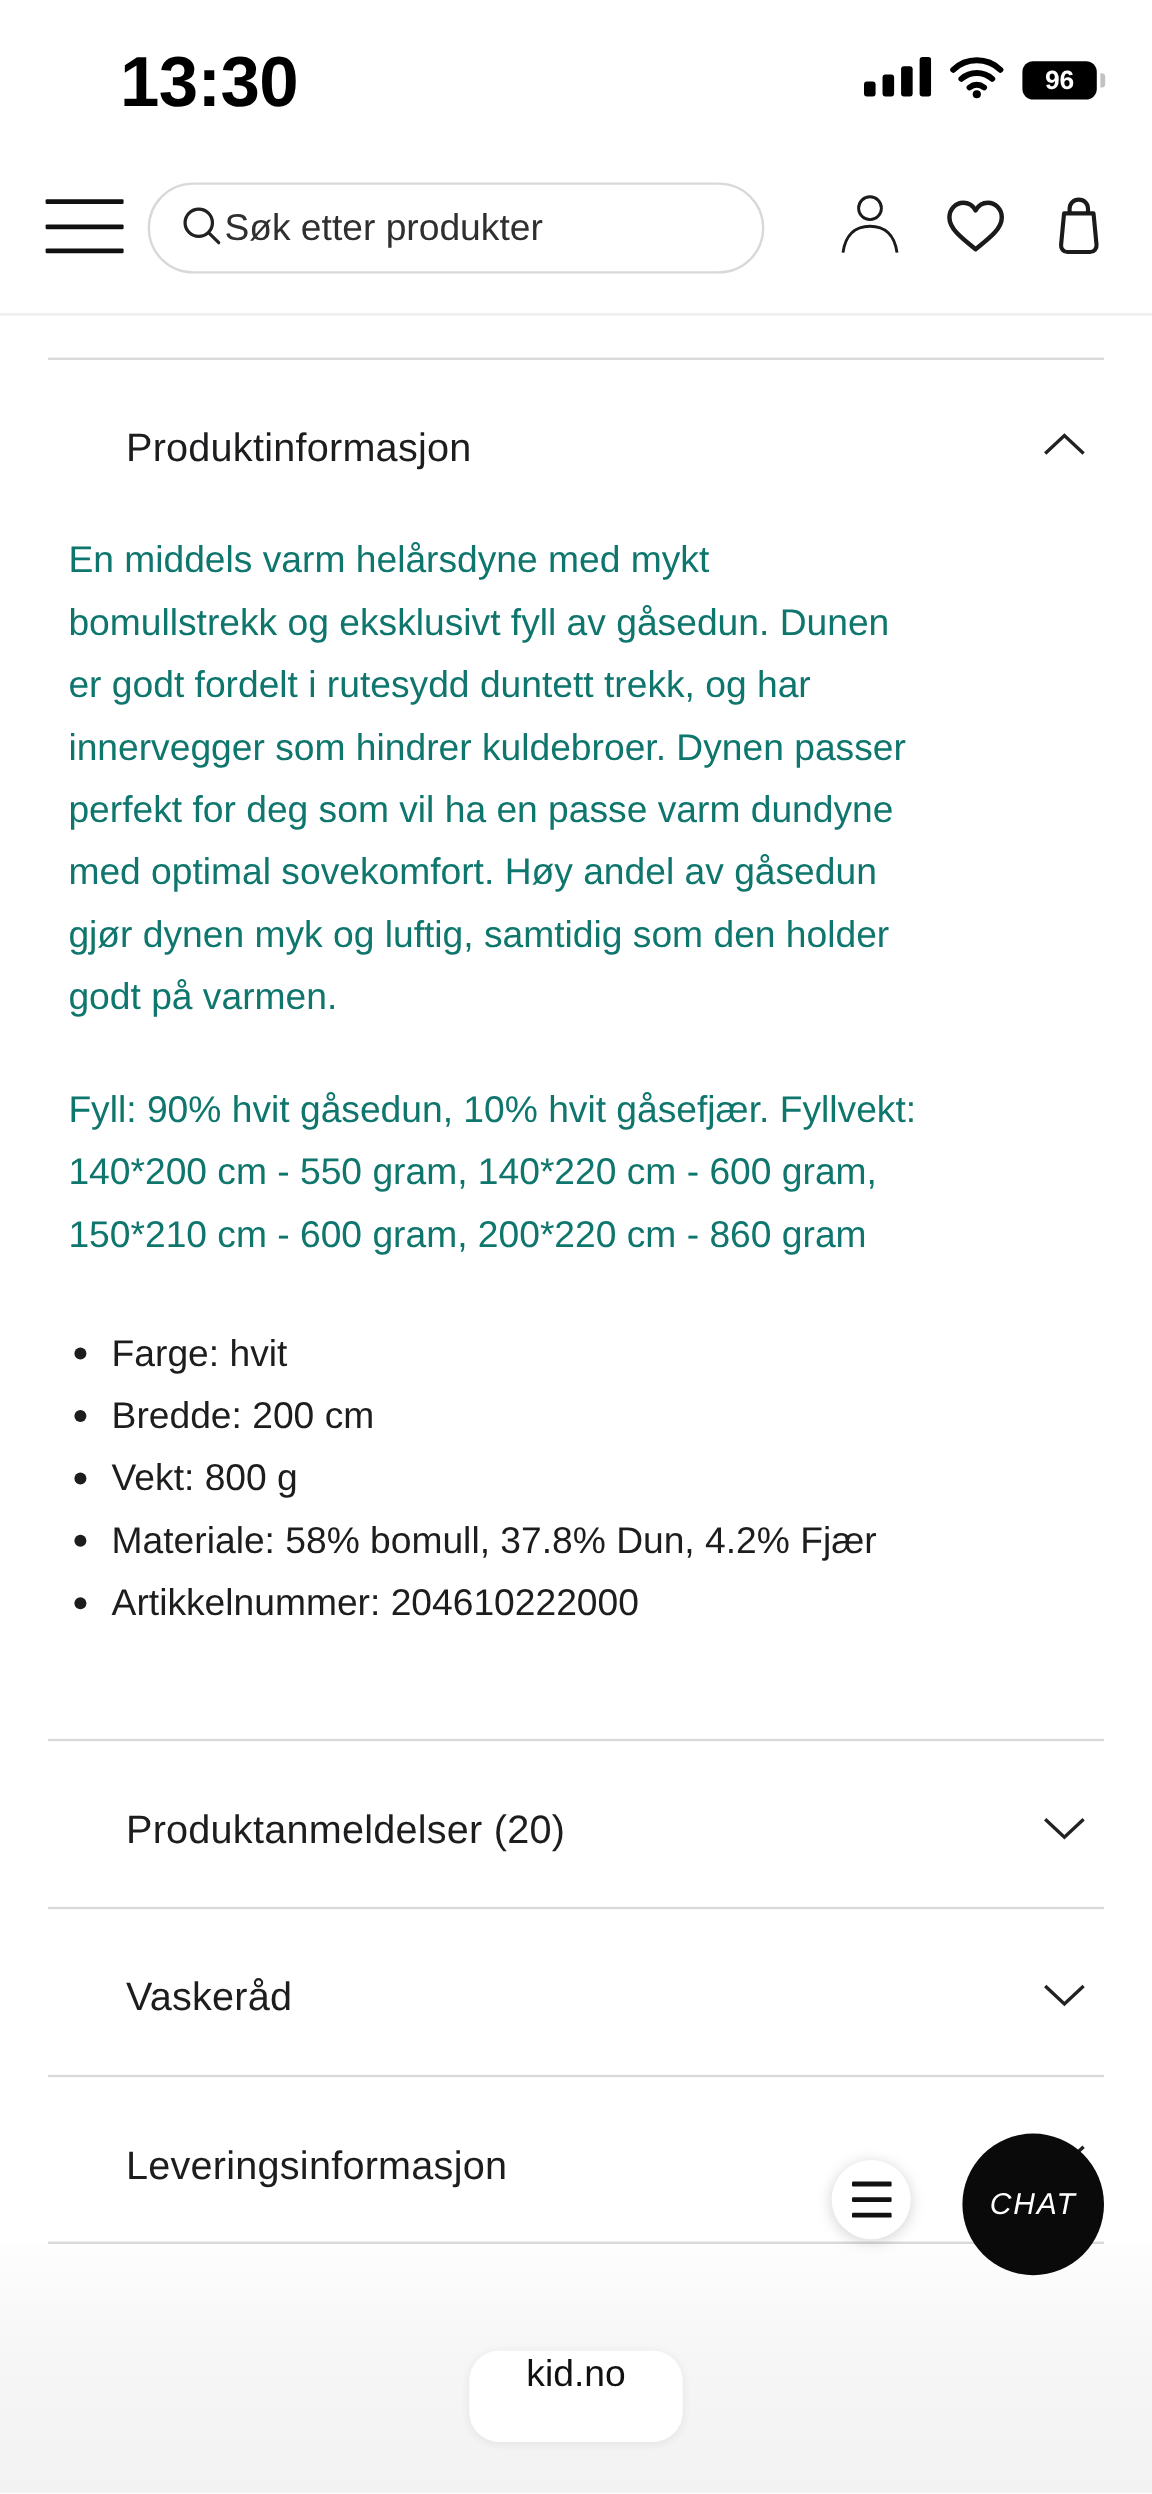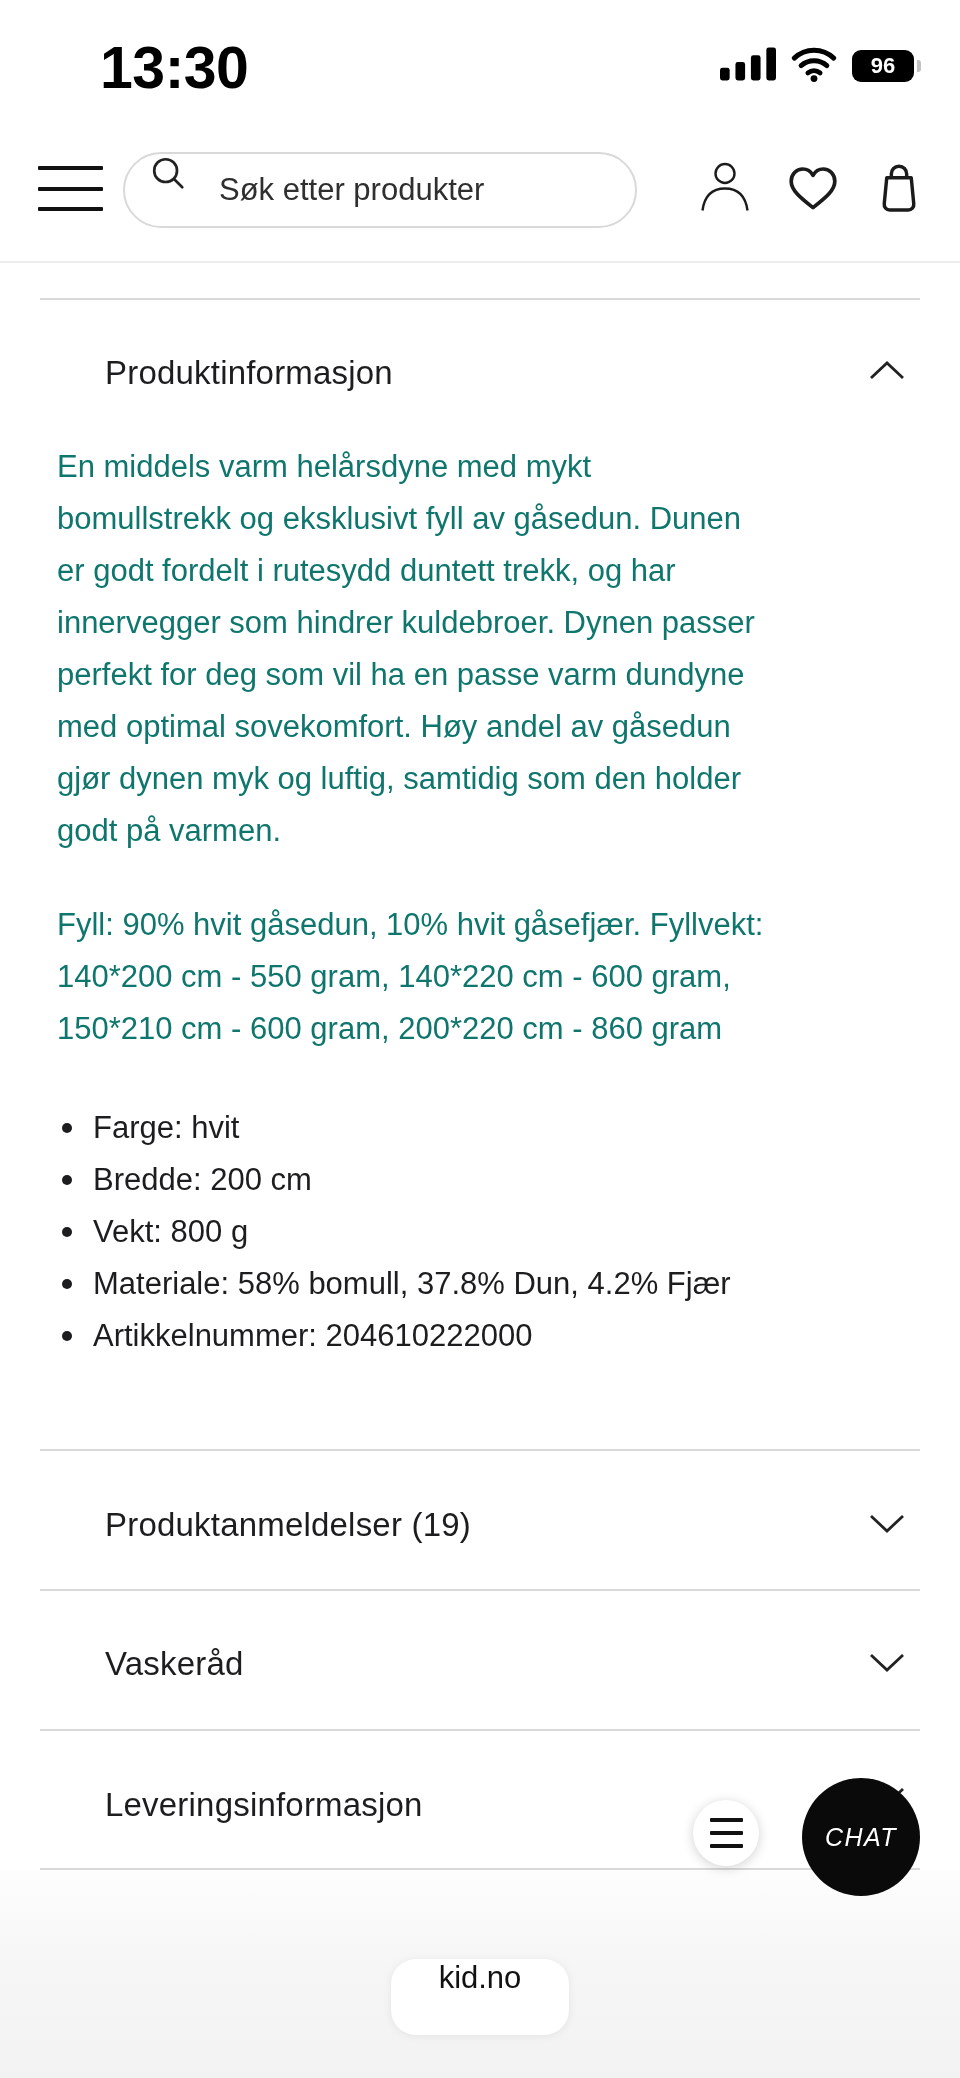--- a/index.html
+++ b/index.html
@@ -41,7 +41,7 @@
   .search-pill {
     position:absolute; left:123px; top:152px; width:514px; height:76px;
     border:2px solid #d9d9d9; border-radius:40px; box-sizing:border-box;
-    display:flex; gap:32px; padding:0 18px 0 24px;
+    display:flex; align-items:center; gap:0; padding:0 18px 0 24px;
     background:#fff;
   }
   .search-pill input {

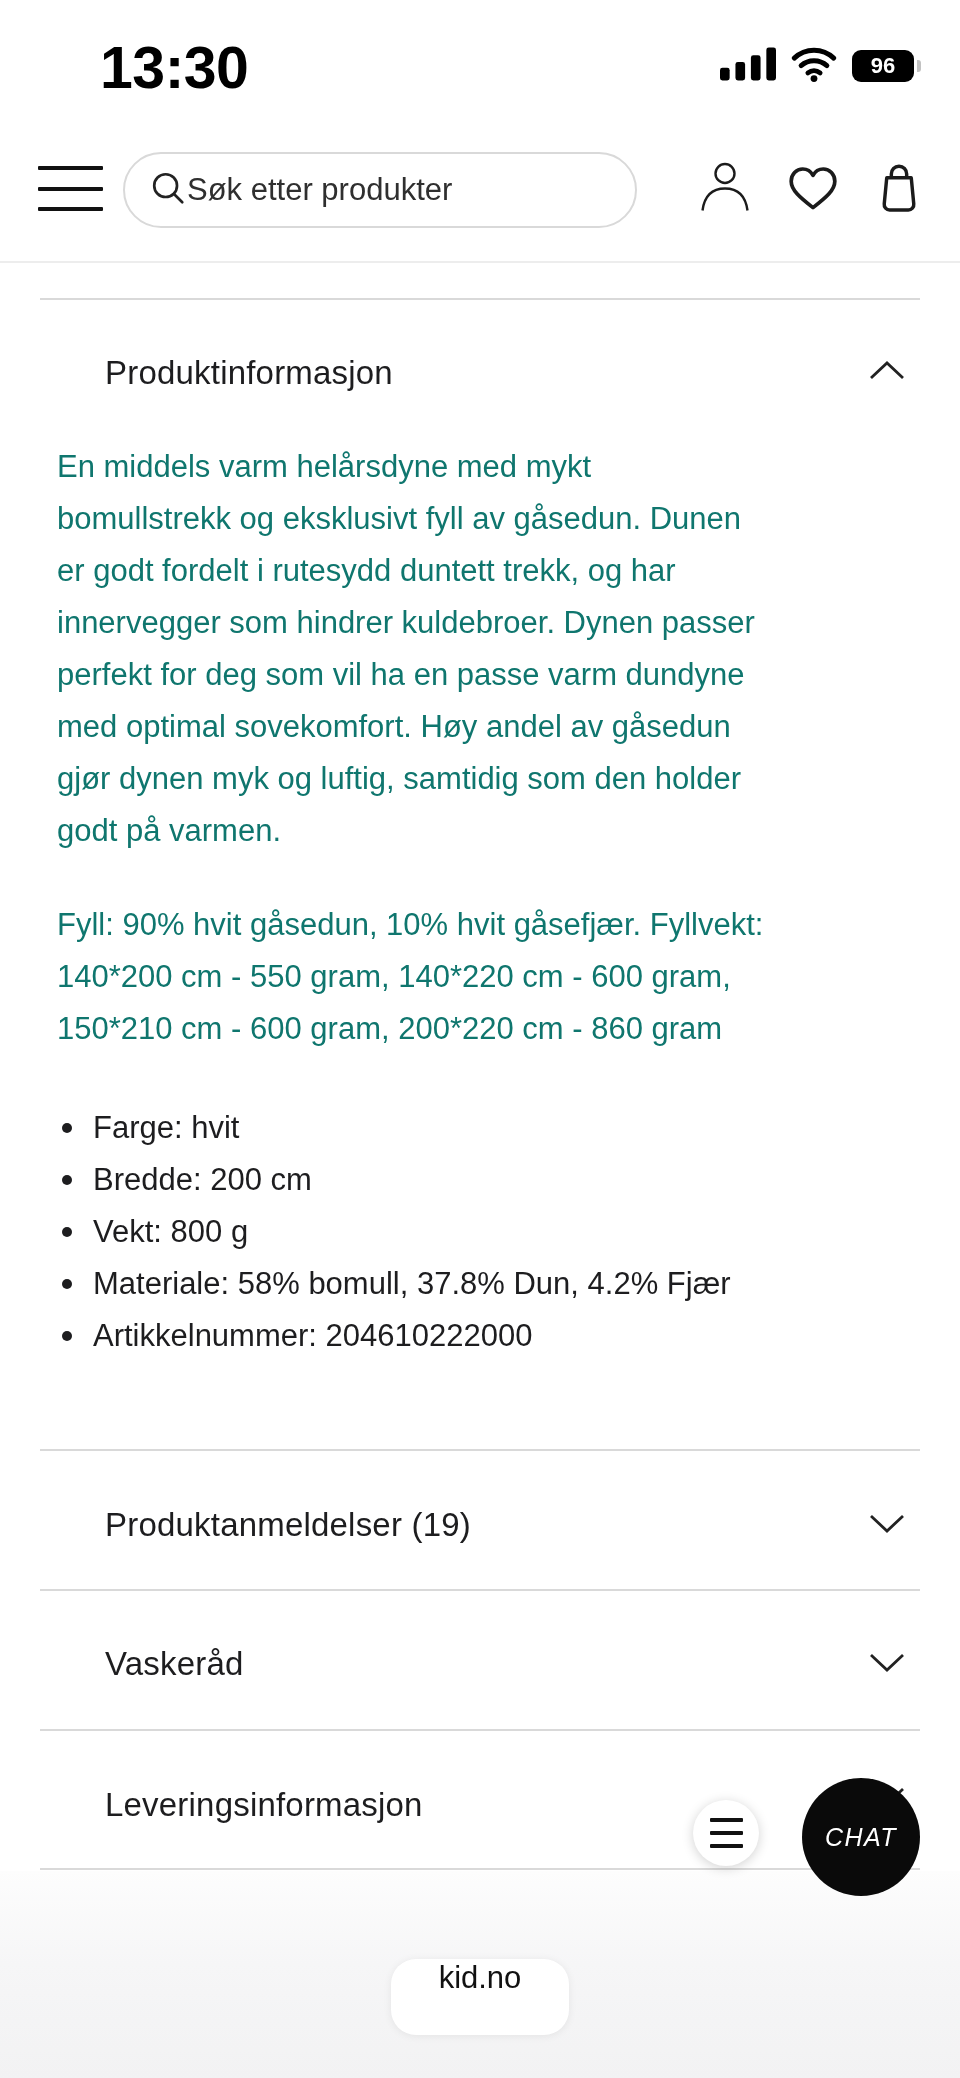--- a/index.html
+++ b/index.html
@@ -220,7 +220,7 @@
   </ul>
 
   <div class="rule" style="top:1449px"></div>
-  <div class="acc-title" style="top:1504px">Produktanmeldelser (19)</div>
+  <div class="acc-title" style="top:1504px">Produktanmeldelser (20)</div>
   <span class="chev" style="top:1513px">
     <svg width="38" height="22" viewBox="0 0 38 22">
       <polyline points="3,3 19,18 35,3" fill="none" stroke="#222" stroke-width="2.8"></polyline>

